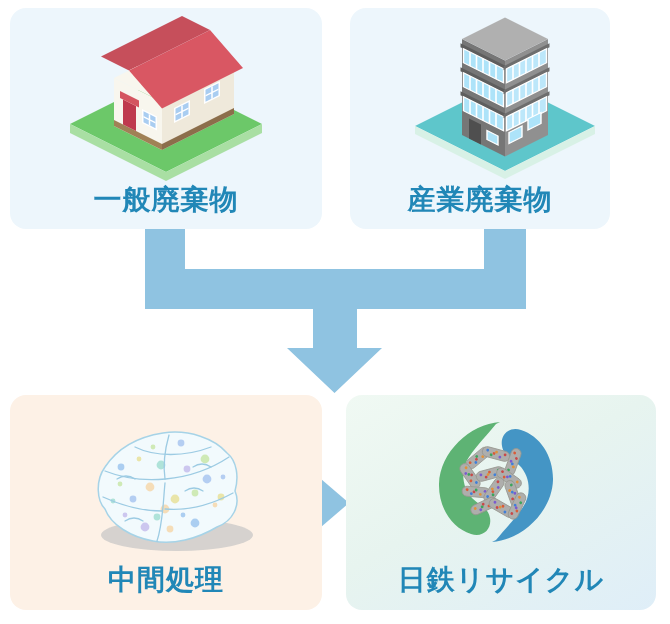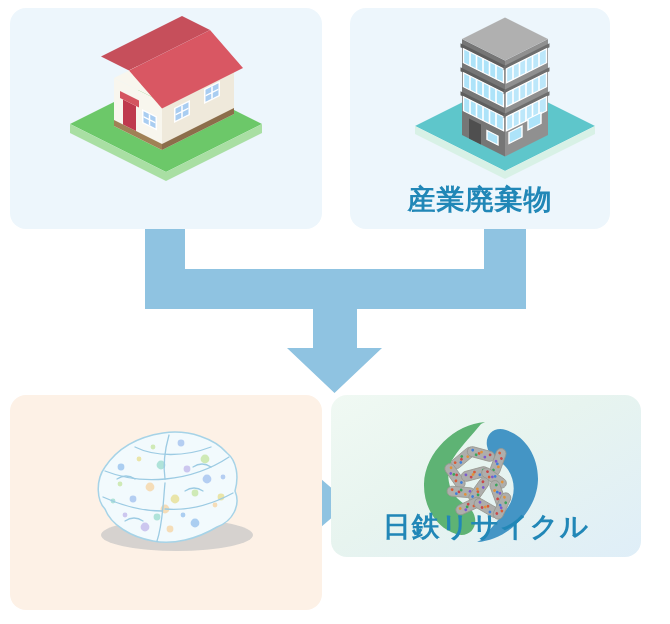--- a/index.html
+++ b/index.html
@@ -66,6 +66,7 @@
       <polygon points="48,64 96,88 72,52" fill="#f8f6ee"></polygon>
       <polygon points="63,56.5 144,16 177,54 96,94.5" fill="#d95763"></polygon>
     </svg>
+    <div class="card-label lbl-top">一般廃棄物</div>
   </div>
 
   <div class="card card-tr">

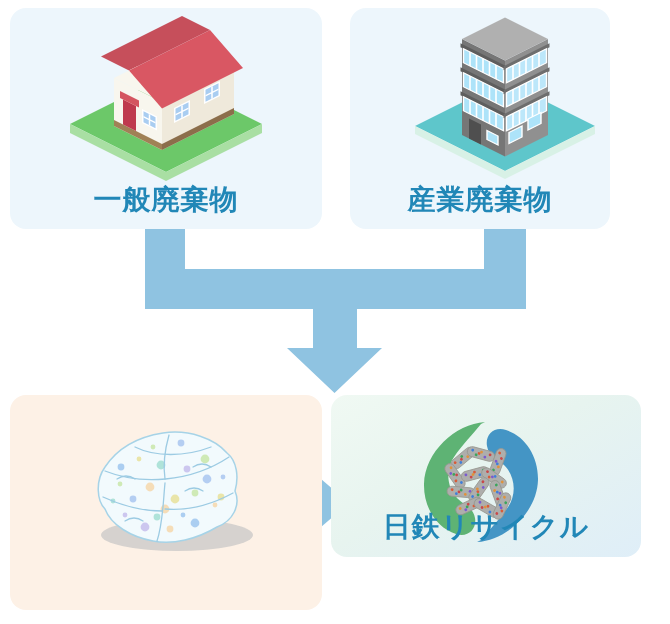--- a/index.html
+++ b/index.html
@@ -147,6 +147,7 @@
         <path d="M128 58 C 134 54 140 54 146 58"></path>
       </g>
     </svg>
+    <div class="card-label lbl-bottom">中間処理</div>
   </div>
 
   <div class="card card-br">

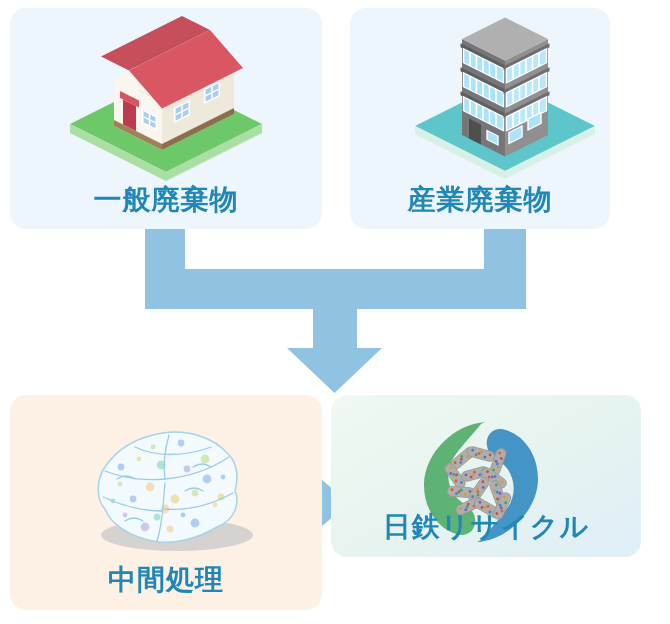--- a/index.html
+++ b/index.html
@@ -11,7 +11,7 @@
   .card-tl{left:10px;top:8px;width:312px;height:221px;background:#edf6fc;}
   .card-tr{left:350px;top:8px;width:260px;height:221px;background:#edf6fc;}
   .card-bl{left:10px;top:395px;width:312px;height:215px;background:#fdf1e6;}
-  .card-br{left:331px;top:395px;width:310px;height:162px;
+  .card-br{left:346px;top:395px;width:310px;height:215px;
            background:linear-gradient(150deg,#f0f9f3 0%,#e7f4ef 45%,#dfeef8 100%);}
   .card-label{
     position:absolute;left:0;right:0;text-align:center;

